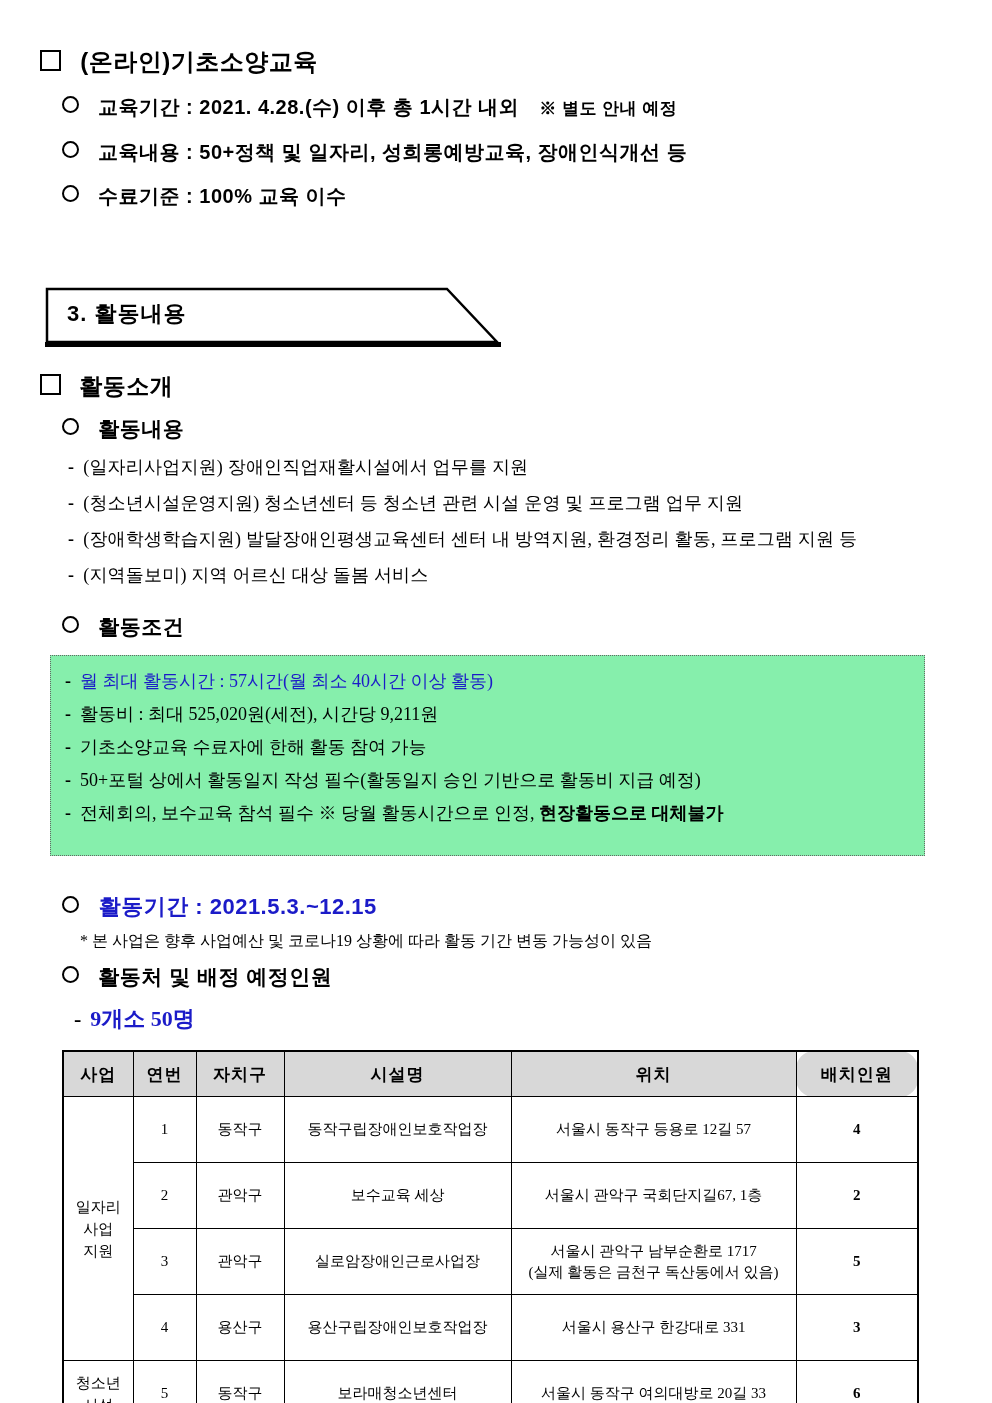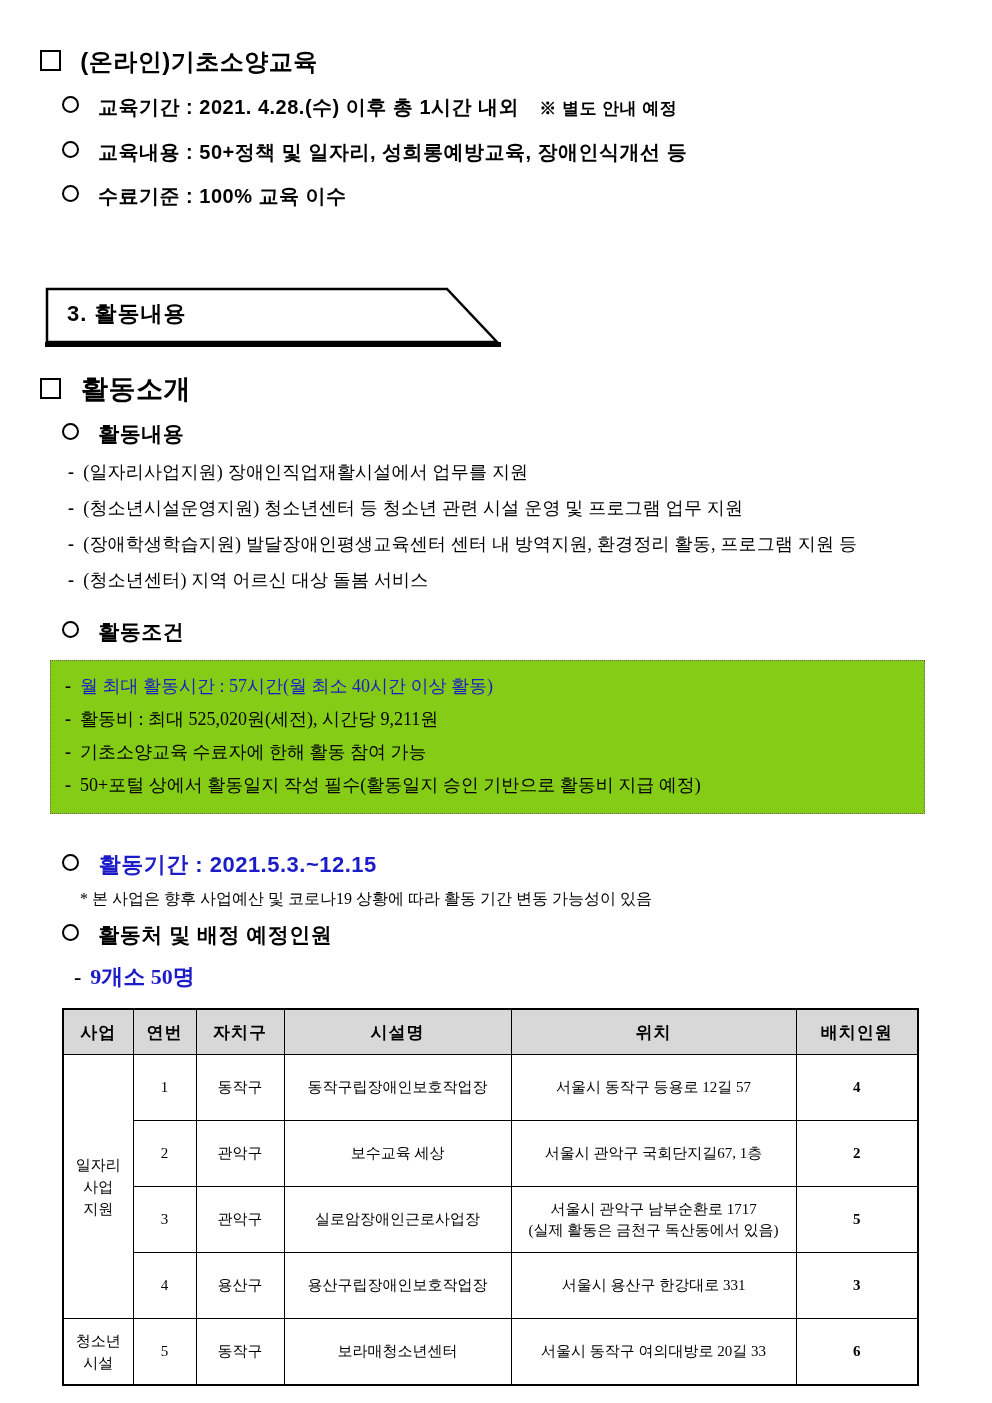--- a/index.html
+++ b/index.html
@@ -44,7 +44,7 @@
   
   .intro-title {
     margin: 22px 0 0 40px;
-    font-size: 27px; font-weight: bold; letter-spacing: 0.5px;
+    font-size: 23px; font-weight: bold; letter-spacing: 0.5px; font-family: Liberation Serif, serif;
   }
   .sub-head {
     margin: 13px 7px 0 62px;

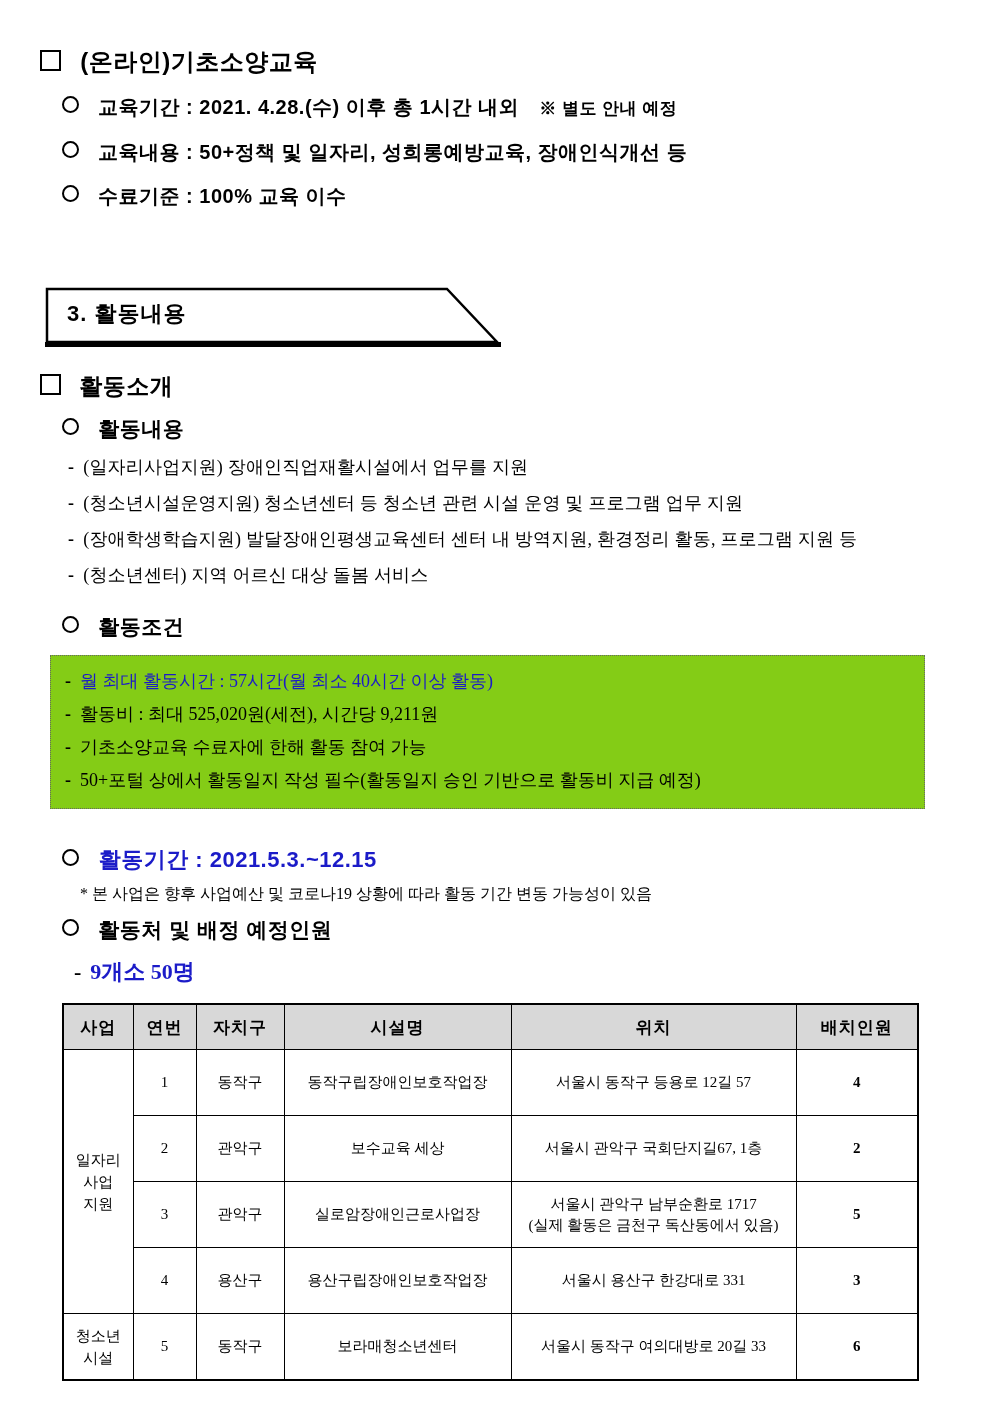--- a/index.html
+++ b/index.html
@@ -169,7 +169,7 @@
     <span class="dash">-</span><span>(장애학생학습지원) 발달장애인평생교육센터 센터 내 방역지원, 환경정리 활동, 프로그램 지원 등</span>
   </div>
   <div class="content-item">
-    <span class="dash">-</span><span>(청소년센터) 지역 어르신 대상 돌봄 서비스</span>
+    <span class="dash">-</span><span>(지역돌보미) 지역 어르신 대상 돌봄 서비스</span>
   </div>
 </div>
 

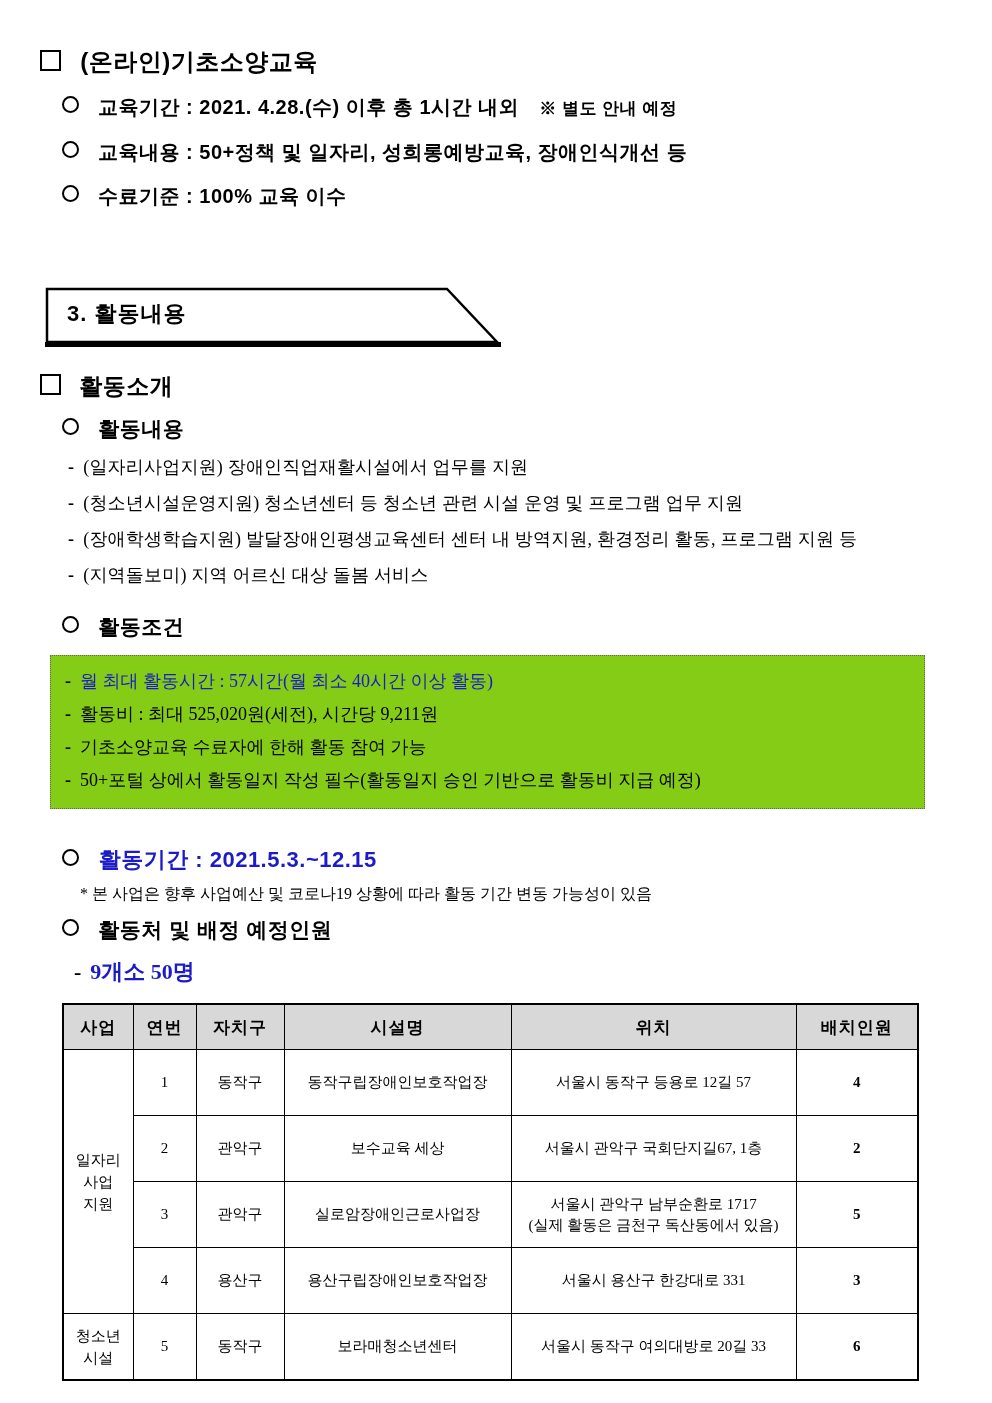--- a/index.html
+++ b/index.html
@@ -58,8 +58,8 @@
 
   .cond-box {
     margin: 14px 0 0 50px; width: 845px;
-    background: #84cc16; border: 1px dotted #666;
-    padding: 9px 14px 11px 14px;
+    background: #86efac; border: 1px dotted #666;
+    padding: 9px 14px 25px 14px;
   }
   .cond-line {
     font-family: "Liberation Serif", serif;

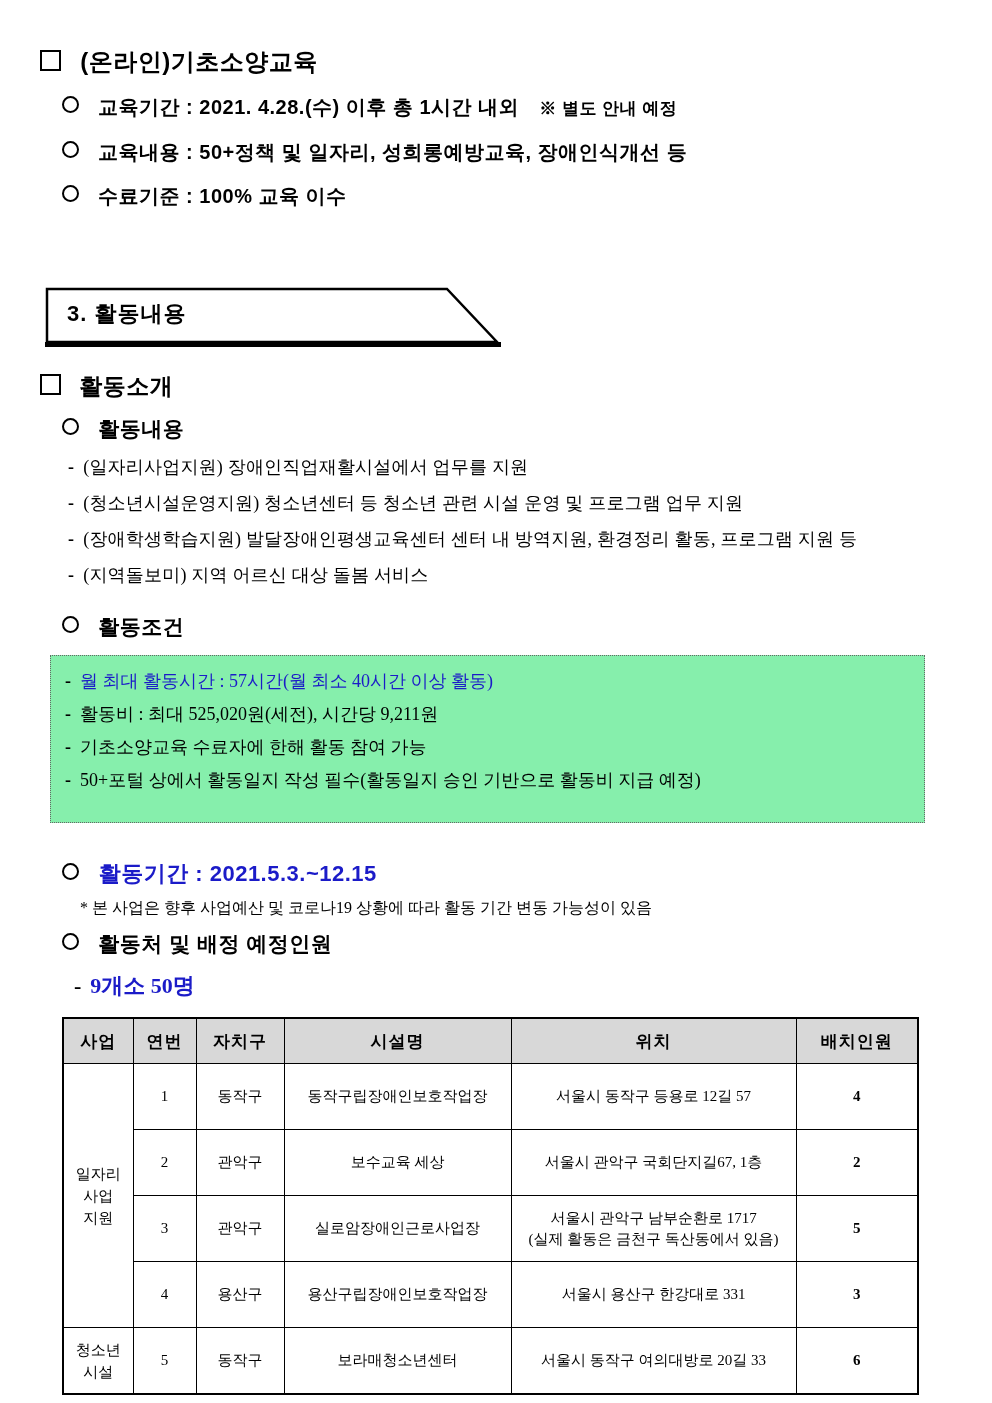--- a/index.html
+++ b/index.html
@@ -191,6 +191,9 @@
   <div class="cond-line">
     <span class="dash">-</span><span>50+포털 상에서 활동일지 작성 필수(활동일지 승인 기반으로 활동비 지급 예정)</span>
   </div>
+  <div class="cond-line">
+    <span class="dash">-</span><span>전체회의, 보수교육 참석 필수 ※ 당월 활동시간으로 인정, </span><span class="cond-bold">현장활동으로 대체불가</span>
+  </div>
 </div>
 
 <div class="period-line">

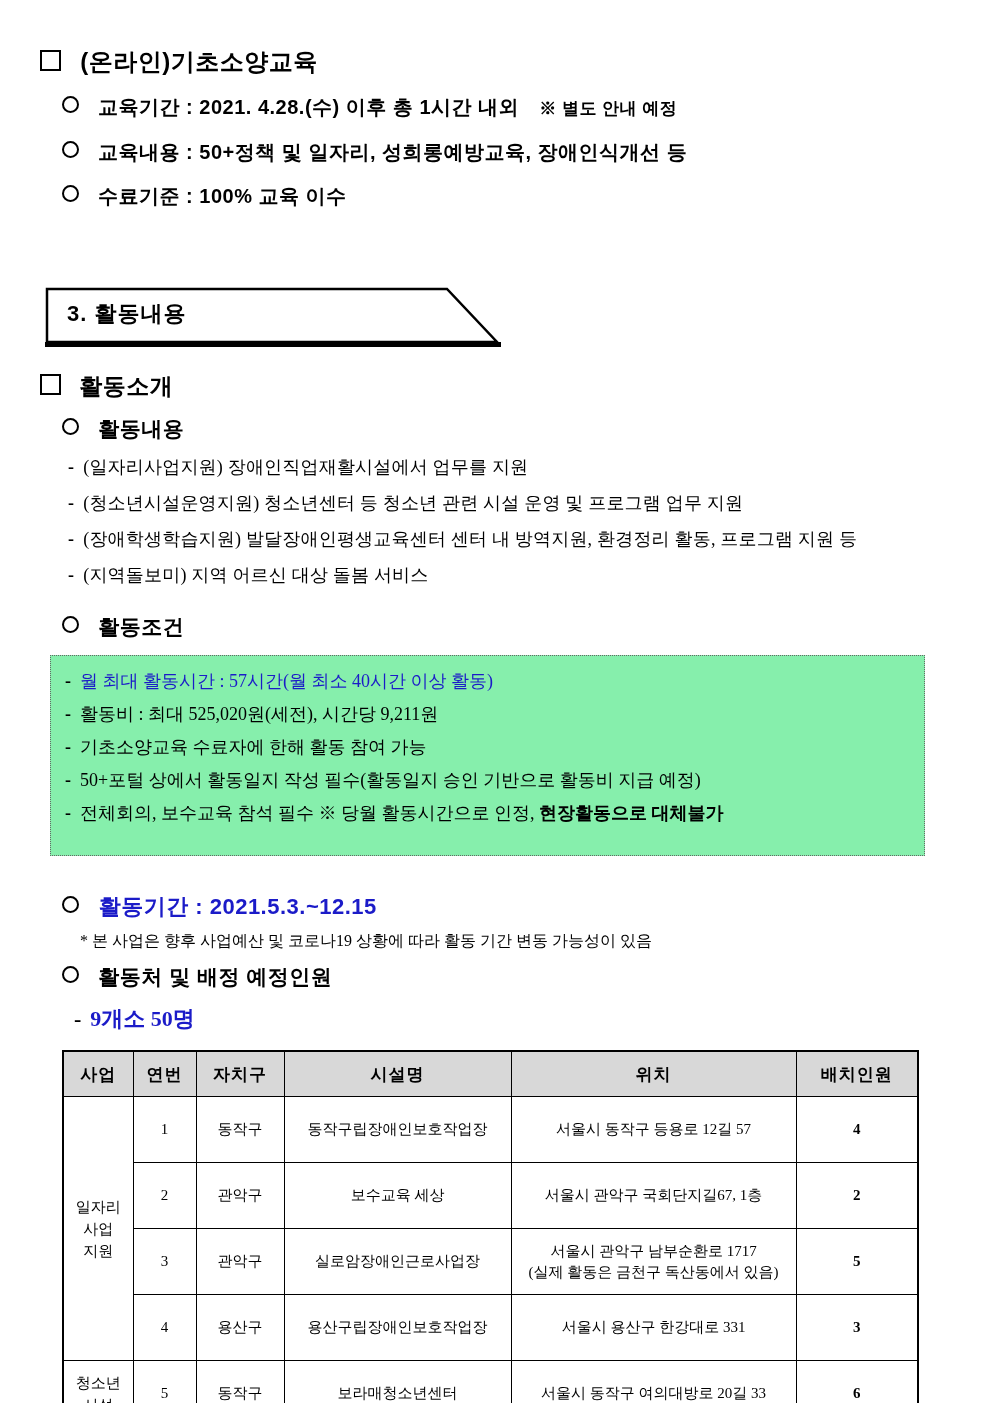--- a/index.html
+++ b/index.html
@@ -112,7 +112,7 @@
   td.group-cell { font-size: 16px; white-space: pre-line; line-height: 22px; }
   td.loc-cell { white-space: pre-line; line-height: 21px; }
   td.count-cell { font-size: 19px; font-weight: bold; }
-  th.col-count { border-top: 3px solid var(--blue-border, #1414d2); }
+  th.col-count { border-top: 3px solid var(--blue-border, #1414d2); border-radius: 18px; }
   th.col-count, td.col-count {
     border-left: 3px solid var(--blue-border, #1414d2);
     border-right: 3px solid var(--blue-border, #1414d2);

